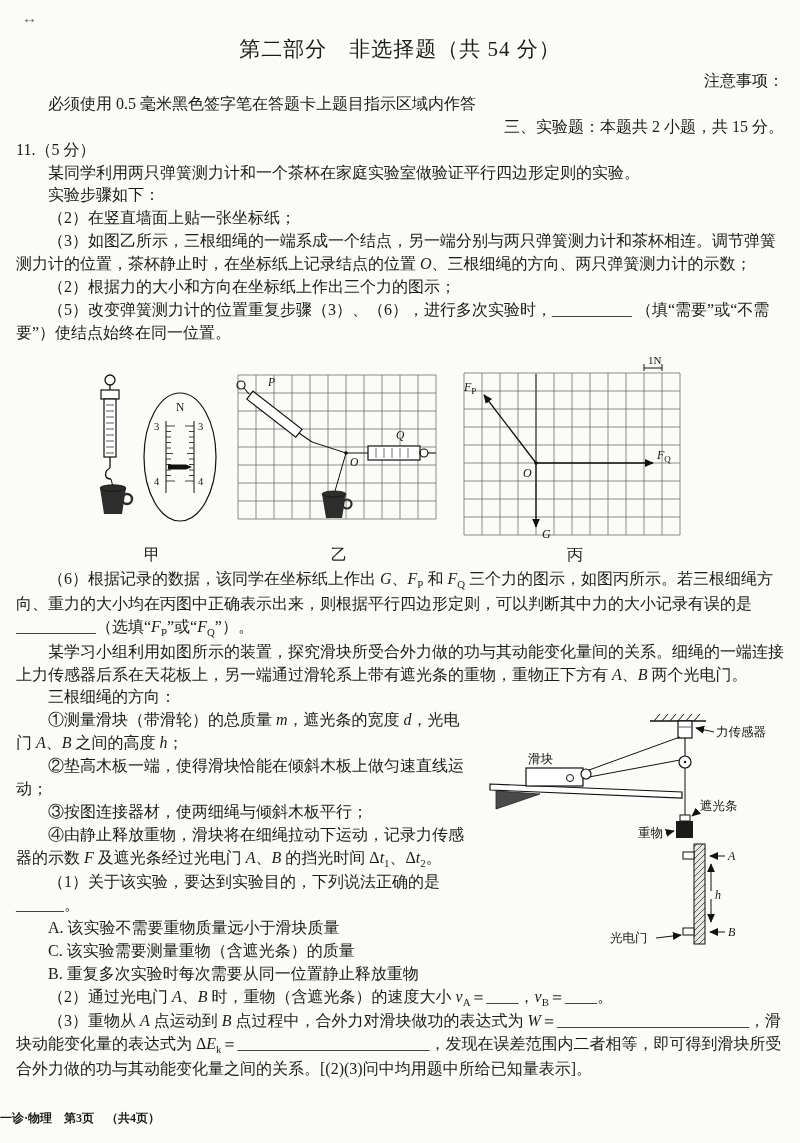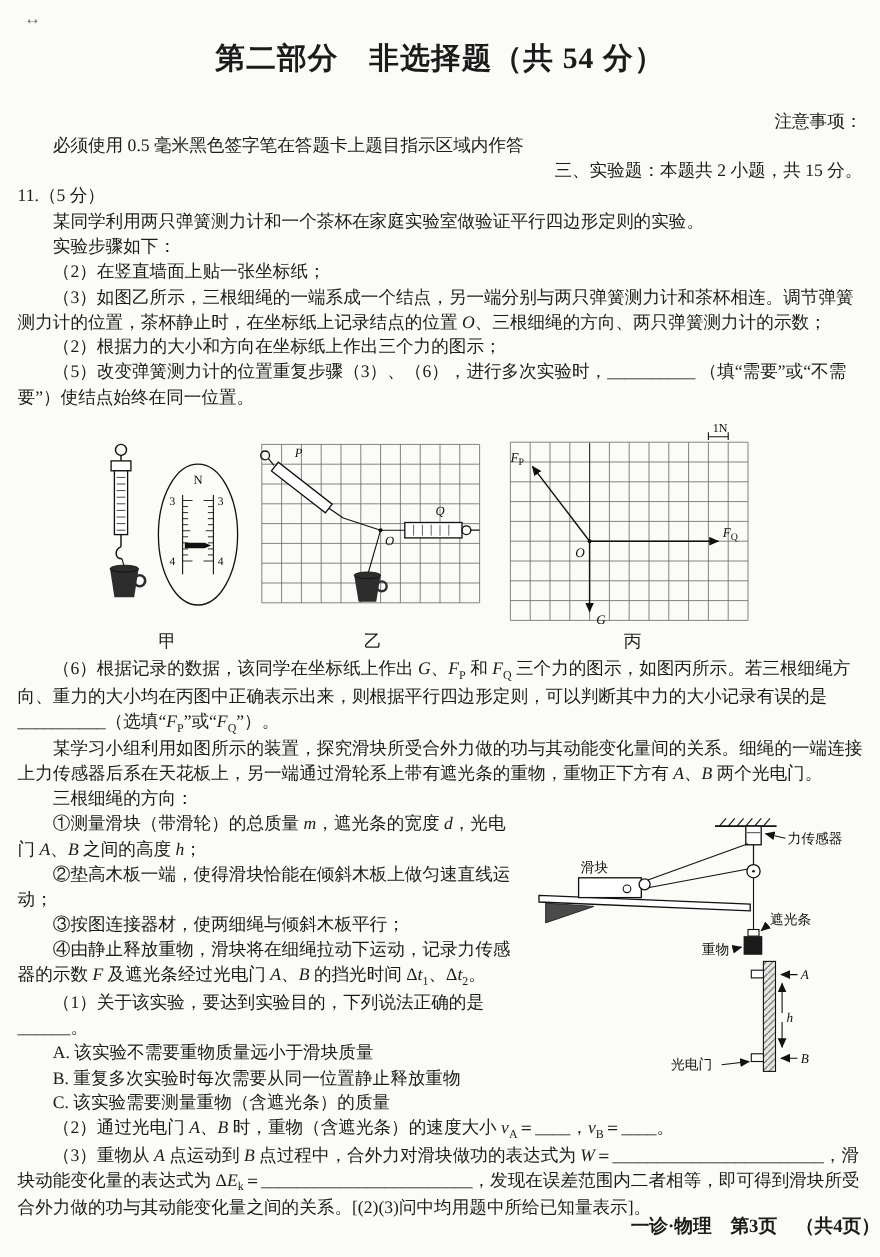--- a/index.html
+++ b/index.html
@@ -12,7 +12,7 @@
   }
   .page { padding:34px 16px 0 16px; }
   .corner { position:absolute; top:8px; left:22px; color:#666; font-size:15px; }
-  h1.title { text-align:center; font-size:27px; font-weight:bold; letter-spacing:1px; margin-bottom:27px; }
+  h1.title { text-align:center; font-size:21px; font-weight:normal; letter-spacing:1px; margin-bottom:6px; }
   p { margin:0; }
   .indent { text-indent:2em; }
   .bold { font-weight:normal;text-align:right; }

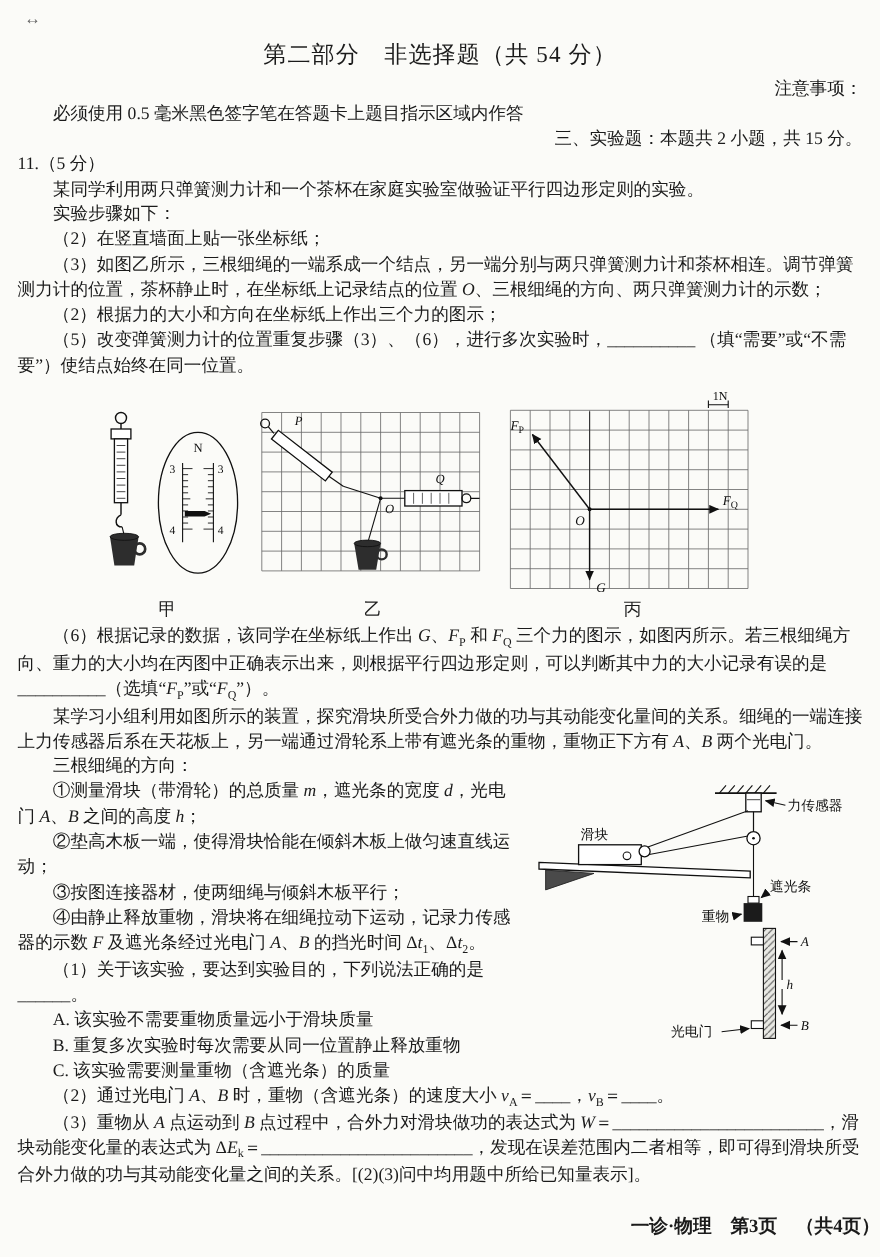--- a/index.html
+++ b/index.html
@@ -289,8 +289,8 @@
   <p class="indent">④由静止释放重物，滑块将在细绳拉动下运动，记录力传感器的示数 <i>F</i> 及遮光条经过光电门 <i>A</i>、<i>B</i> 的挡光时间 Δ<i>t</i><sub>1</sub>、Δ<i>t</i><sub>2</sub>。</p>
   <p class="indent">（1）关于该实验，要达到实验目的，下列说法正确的是______。</p>
   <p class="indent">A. 该实验不需要重物质量远小于滑块质量</p>
+  <p class="indent">C. 该实验需要测量重物（含遮光条）的质量</p>
   <p class="indent">B. 重复多次实验时每次需要从同一位置静止释放重物</p>
-  <p class="indent">C. 该实验需要测量重物（含遮光条）的质量</p>
   <p class="indent">（2）通过光电门 <i>A</i>、<i>B</i> 时，重物（含遮光条）的速度大小 <i>v</i><sub>A</sub>＝____，<i>v</i><sub>B</sub>＝____。</p>
   <p class="indent">（3）重物从 <i>A</i> 点运动到 <i>B</i> 点过程中，合外力对滑块做功的表达式为 <i>W</i>＝________________________，滑块动能变化量的表达式为 Δ<i>E</i><sub>k</sub>＝________________________，发现在误差范围内二者相等，即可得到滑块所受合外力做的功与其动能变化量之间的关系。[(2)(3)问中均用题中所给已知量表示]。</p>
 </div>

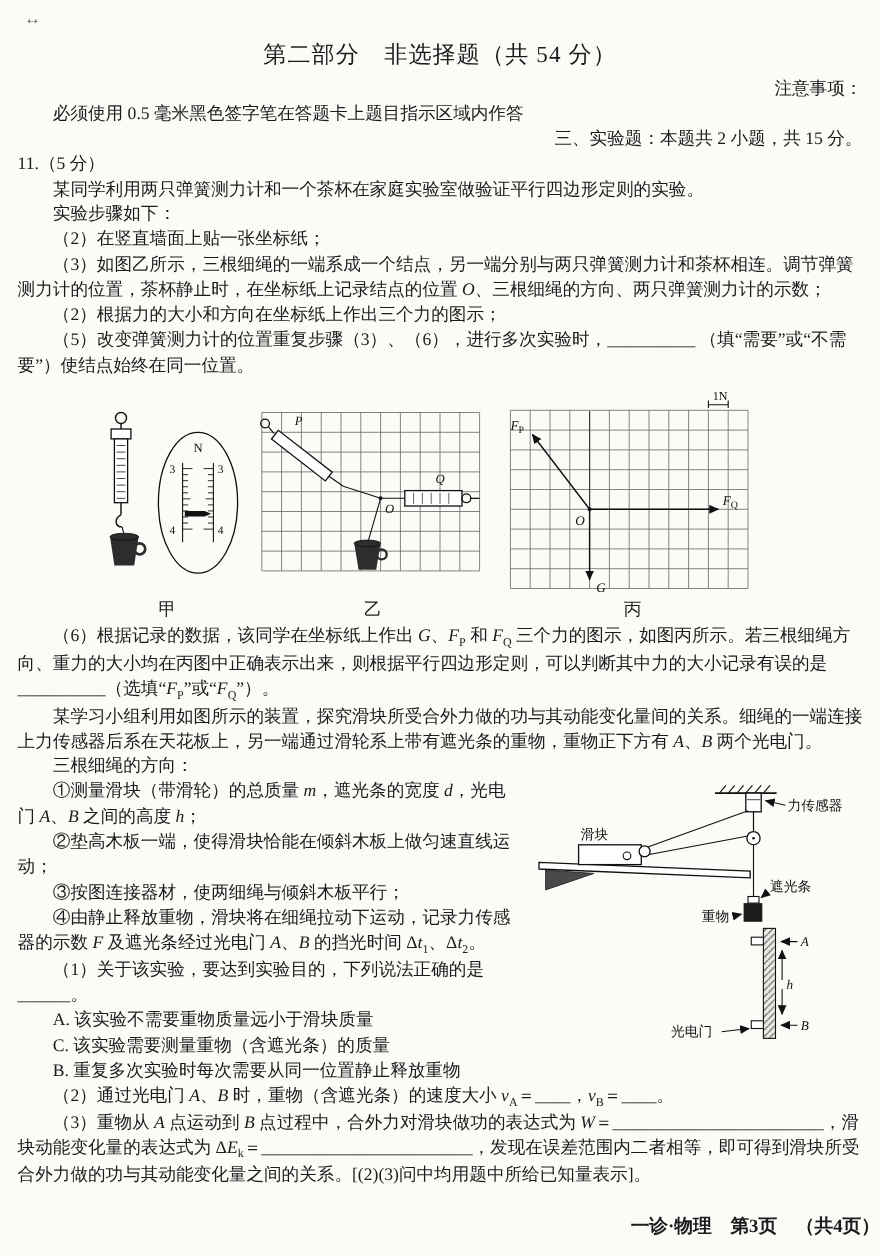--- a/index.html
+++ b/index.html
@@ -24,7 +24,7 @@
   svg { display:block; }
   svg text { font-family:"Liberation Serif","DejaVu Serif",serif; fill:#111; }
   .fig12 { float:right; width:302px; margin:2px 0 4px 8px; }
-  .footer { position:absolute; bottom:16px; left:0; width:100%; text-align:right; font-weight:bold; font-size:17px; }
+  .footer { position:absolute; bottom:16px; left:0; width:100%; text-align:left; font-weight:bold; font-size:12px; }
 </style>
 </head>
 <body>

